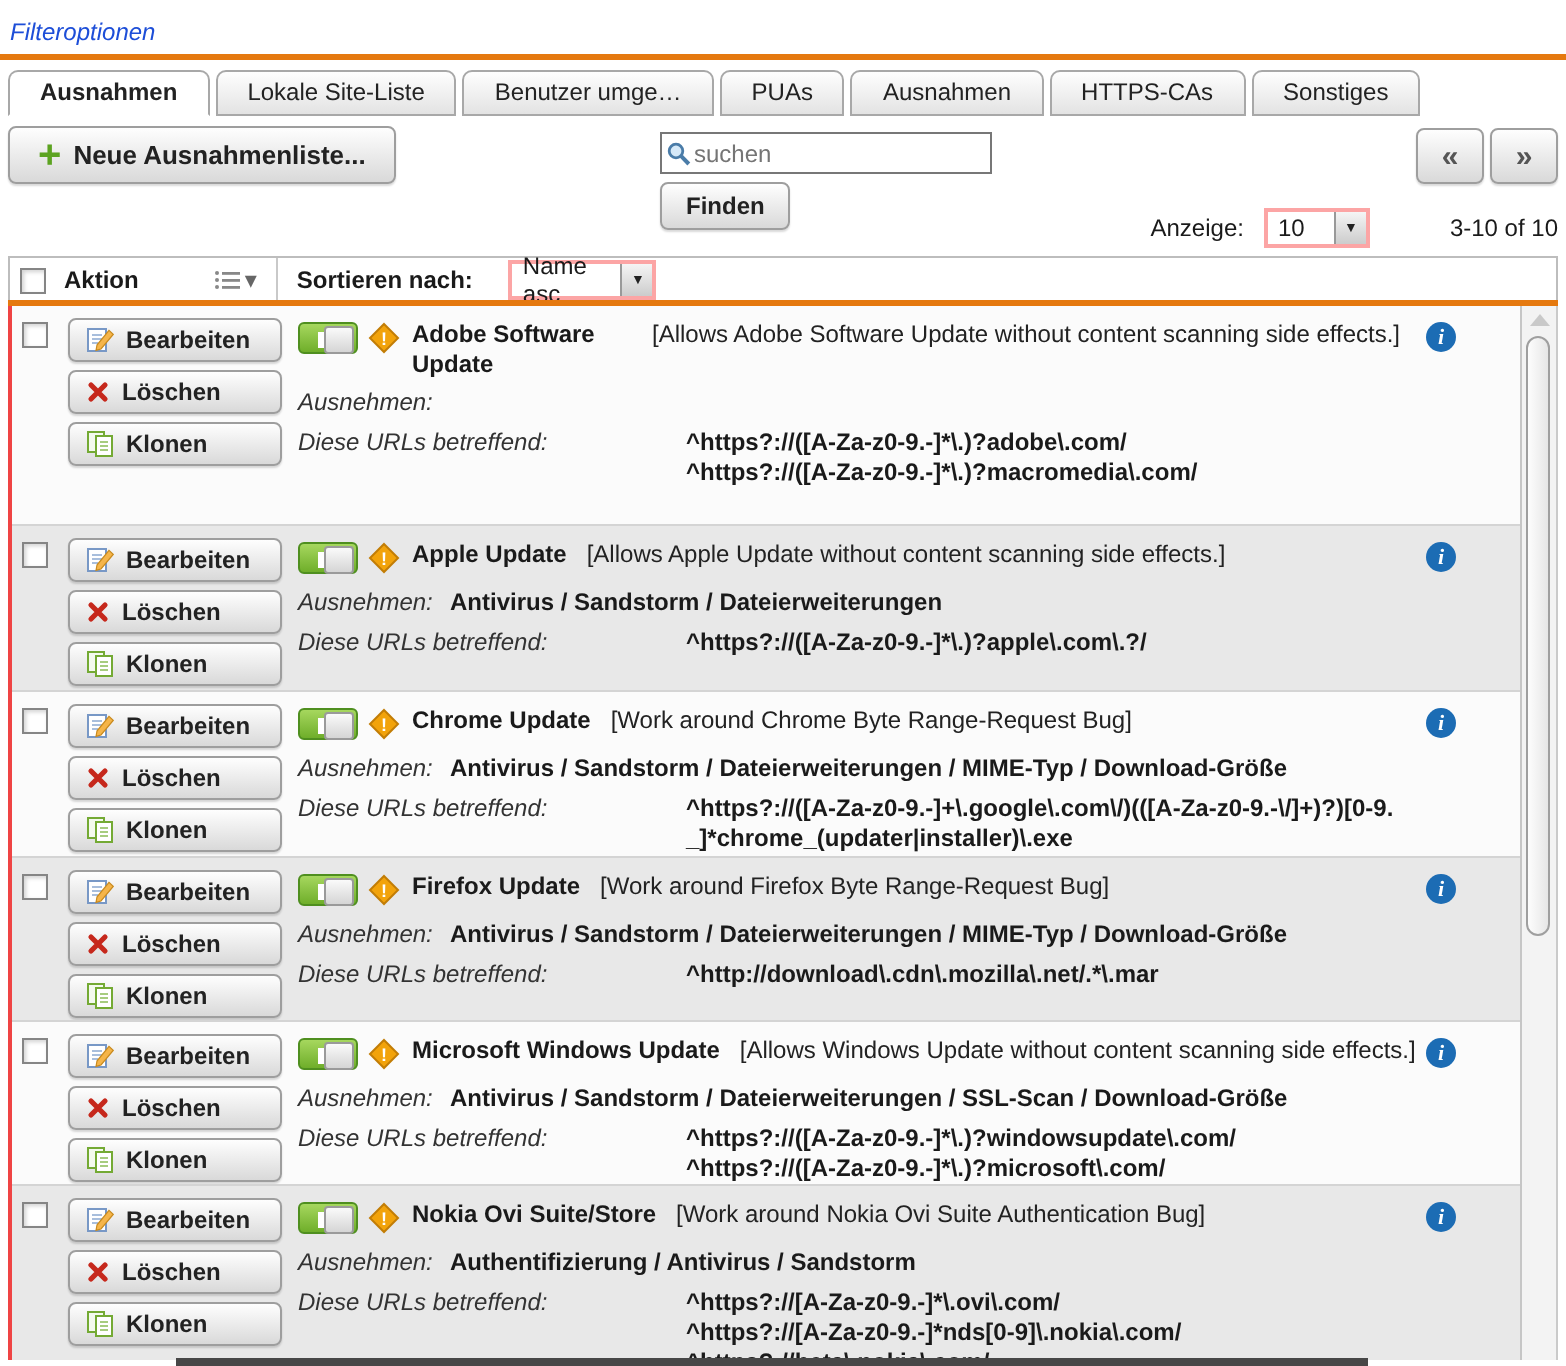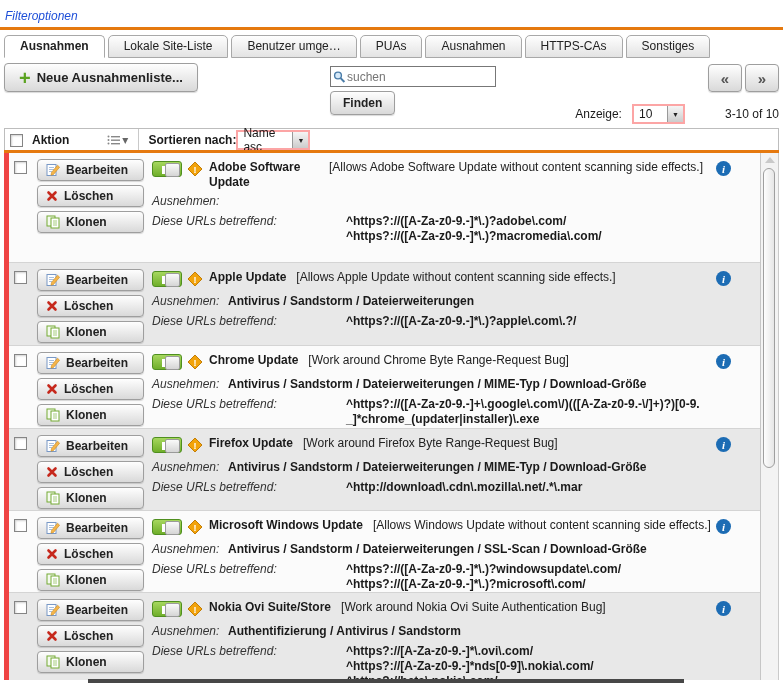--- a/index.html
+++ b/index.html
@@ -50,7 +50,7 @@
   .th-listicon { margin-left:38px; display:flex; align-items:center; gap:2px; color:#666; }
   .th-sep { width:1px; height:23px; background:#c9c9c9; margin-left:10px; }
   .th-sort { font-weight:bold; margin-left:9px; }
-  .sel-sort { width:74px; margin-left:0; } .sel-sort .val { flex:1; }
+  .sel-sort { width:74px; margin-left:18px; } .sel-sort .val { flex:1; }
   .orange-rule2 { position:absolute; left:4px; right:4px; top:150px; height:3px; background:#e5790f; }
 
   

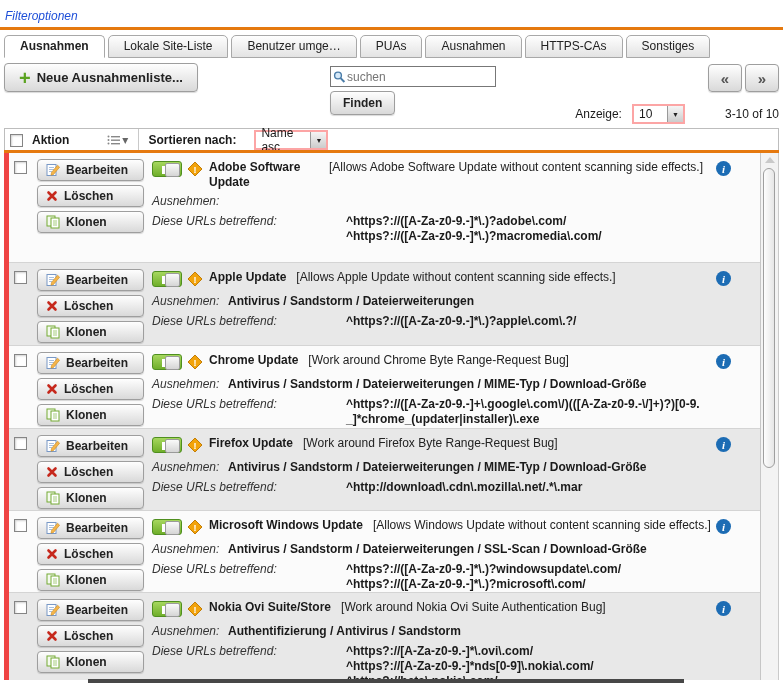--- a/index.html
+++ b/index.html
@@ -55,7 +55,7 @@
 
   
   .tbody { position:absolute; left:4px; right:4px; top:153px; height:527px; overflow:hidden;
-           border-left:5px solid #ef4444; border-right:1px solid #cacaca; background:#14b8a6;padding-left:28px; }
+           border-left:2px solid #ef4444; border-right:1px solid #cacaca; background:#14b8a6;padding-left:28px; }
   .rows { position:absolute; left:0; right:18px; top:0; }
   .row { position:relative; overflow:hidden; background:#fbfbfb; }
   .row.alt { background:#e8e8e8; }

